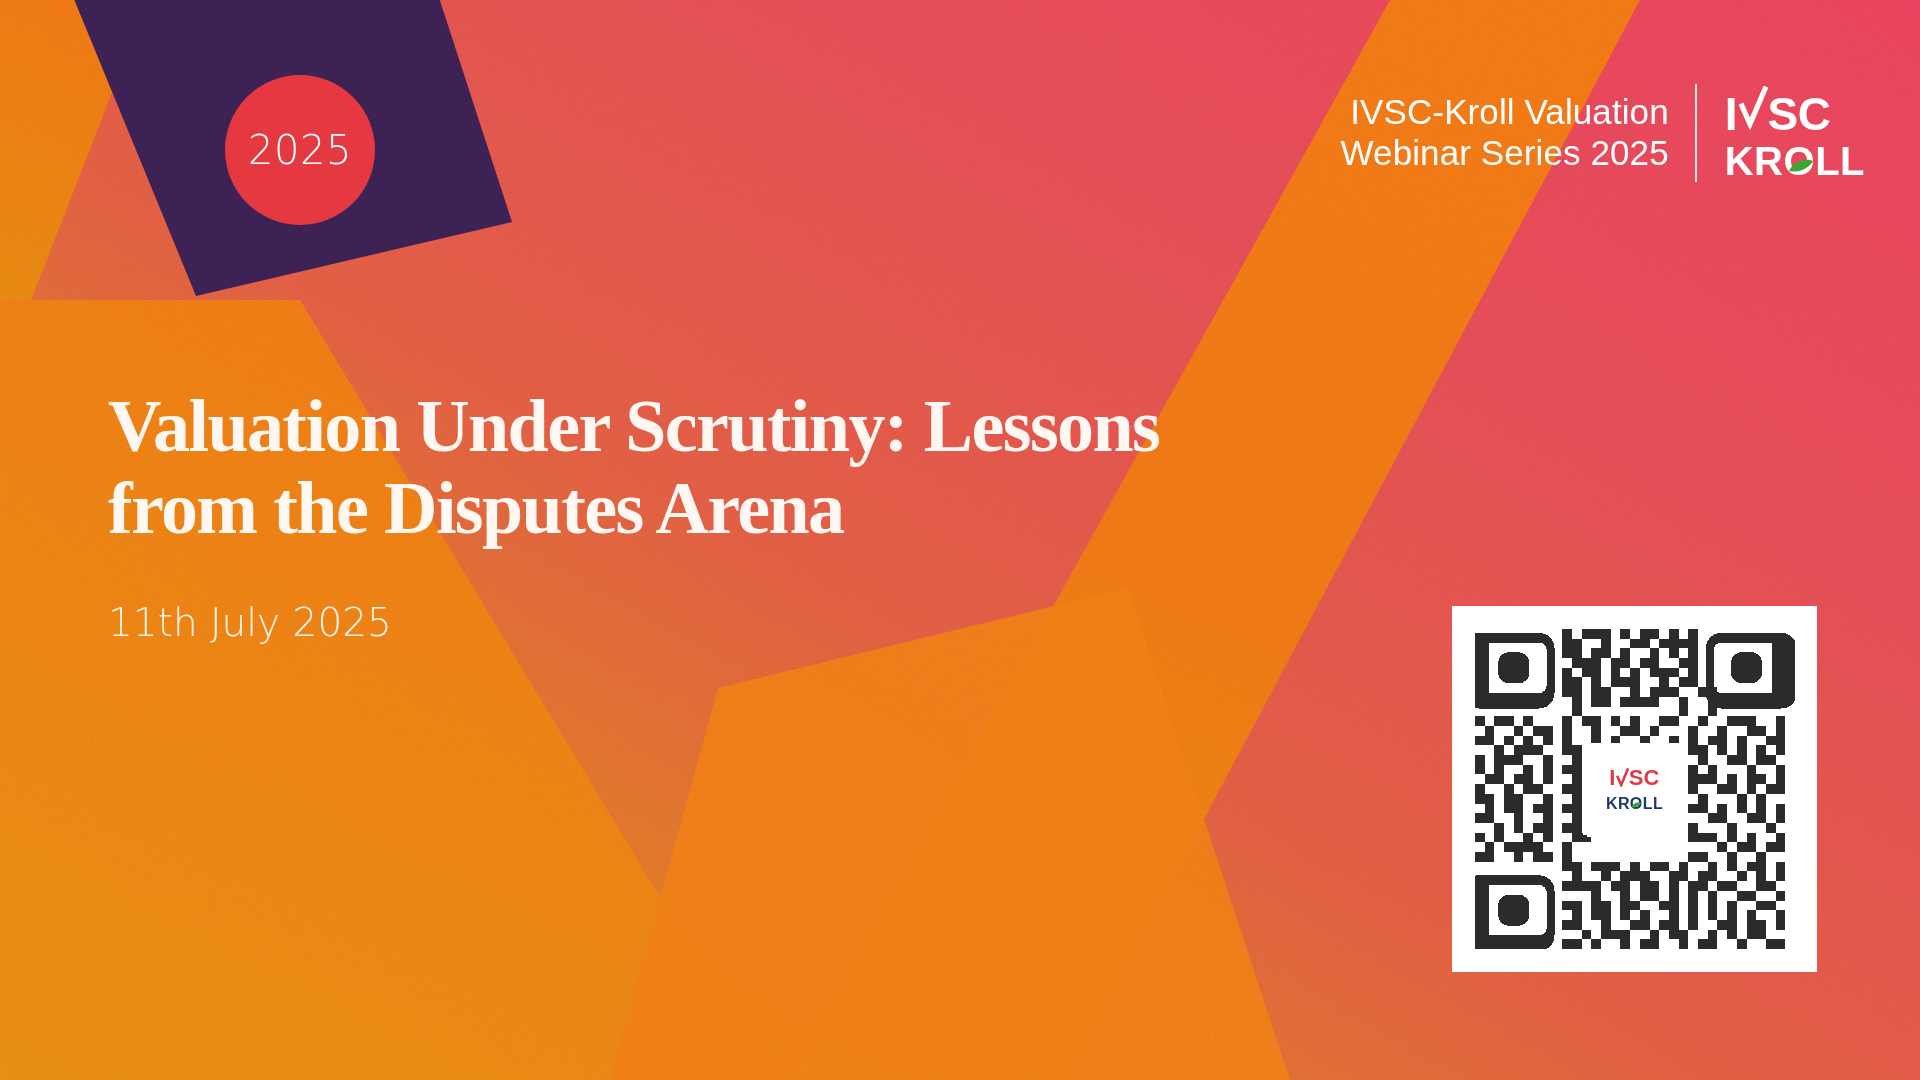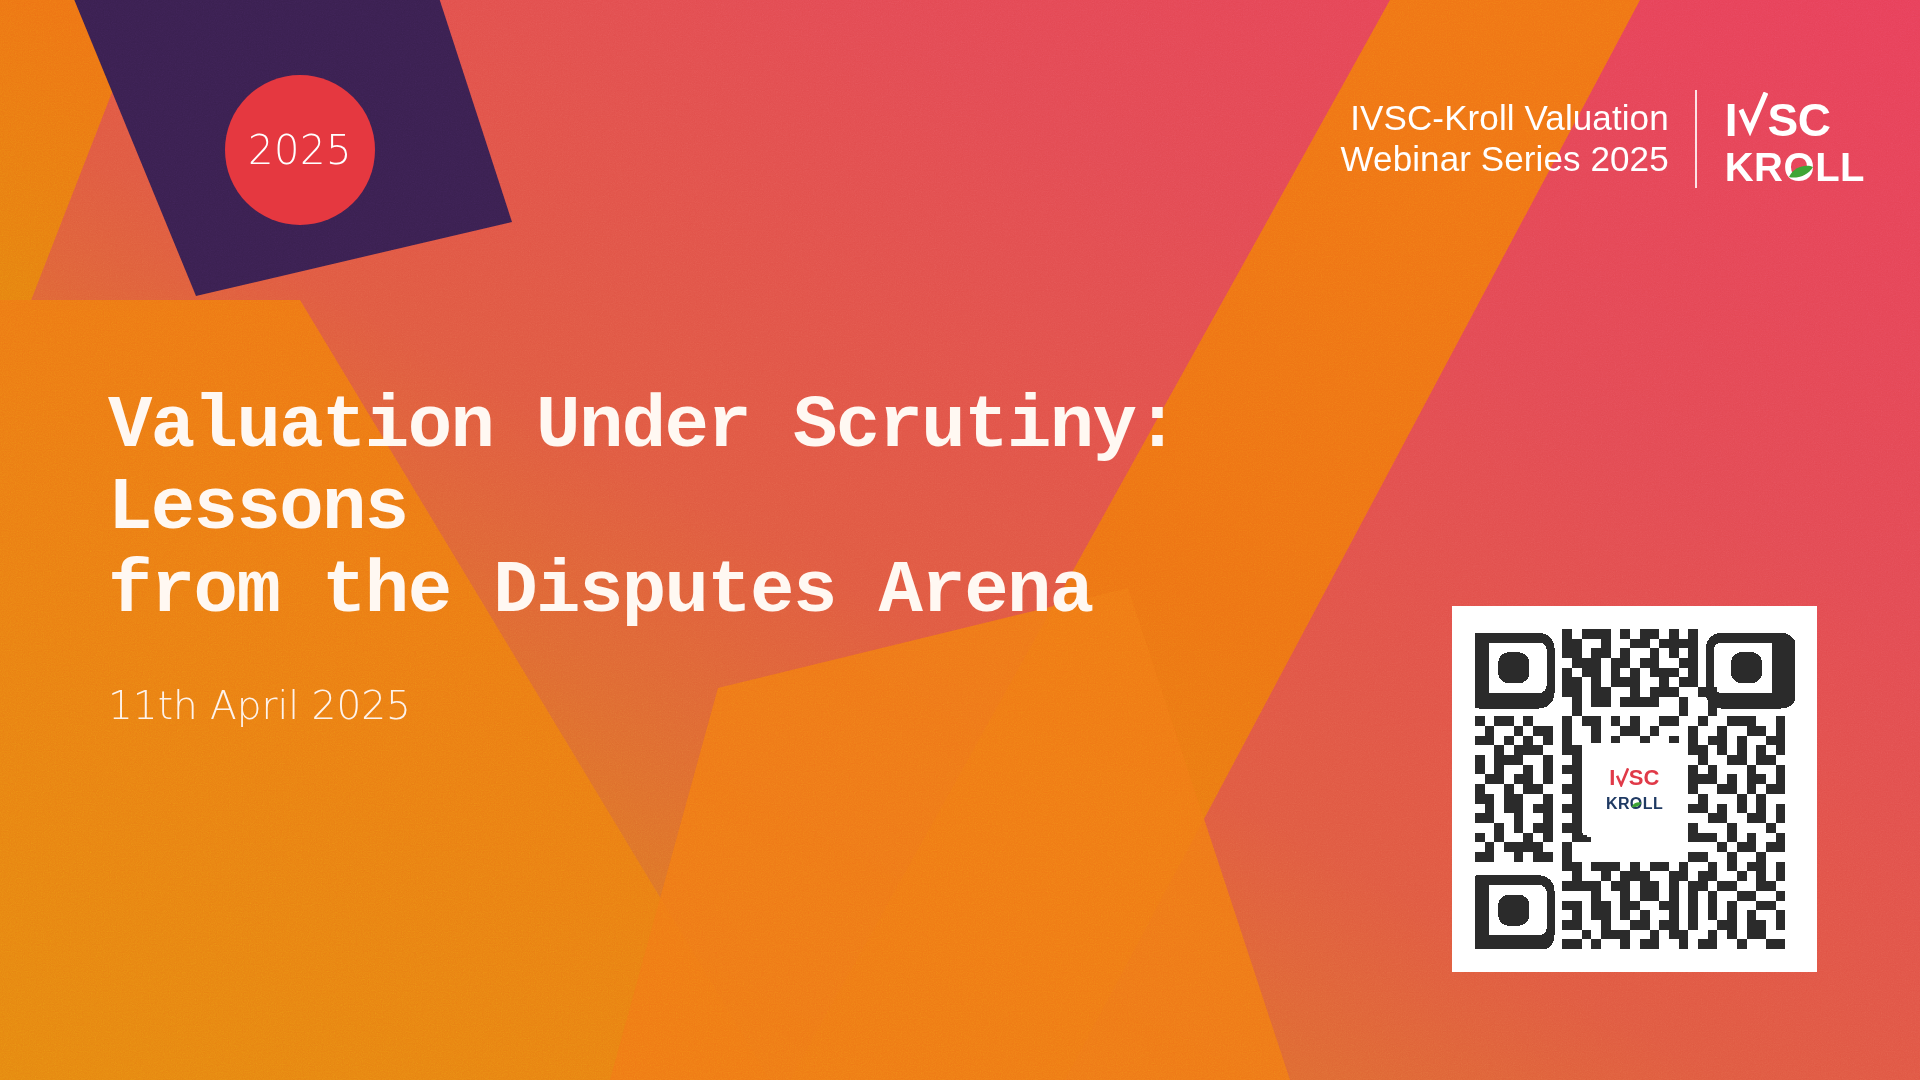--- a/index.html
+++ b/index.html
@@ -23,7 +23,7 @@
 
   
   #brand-block{
-    position:absolute;left:1255px;top:84px;width:610px;height:110px;
+    position:absolute;left:1255px;top:78px;width:610px;height:110px;
     display:flex;align-items:center;justify-content:flex-end;gap:0px;
   }
   #series-title{

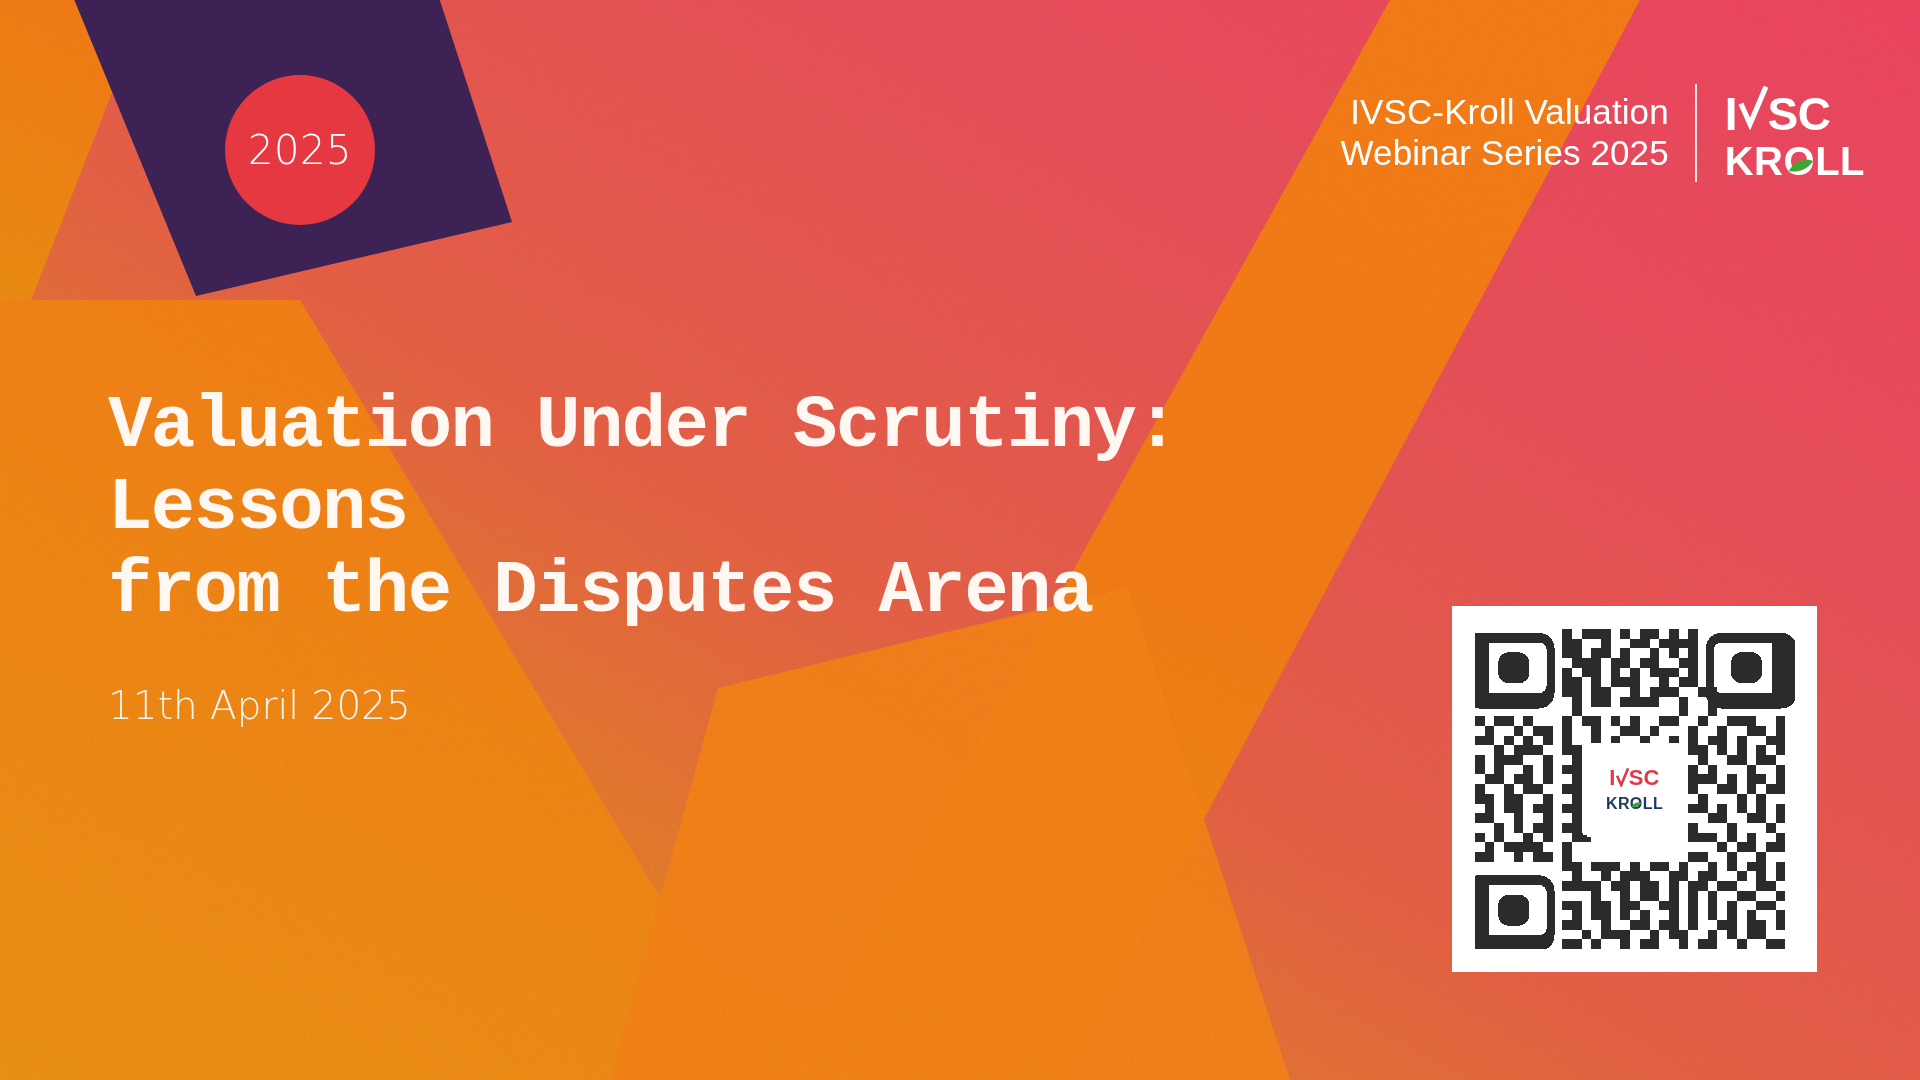--- a/index.html
+++ b/index.html
@@ -71,7 +71,7 @@
   #headline{
     color:#FFF8F2;font-size:74px;line-height:1.12;font-weight:700;
     letter-spacing:-1.6px;white-space:pre-line;
-    font-family:Liberation Mono, monospace;
+    font-family:Liberation Serif, serif;
     font-stretch:condensed;
   }
   #event-date{

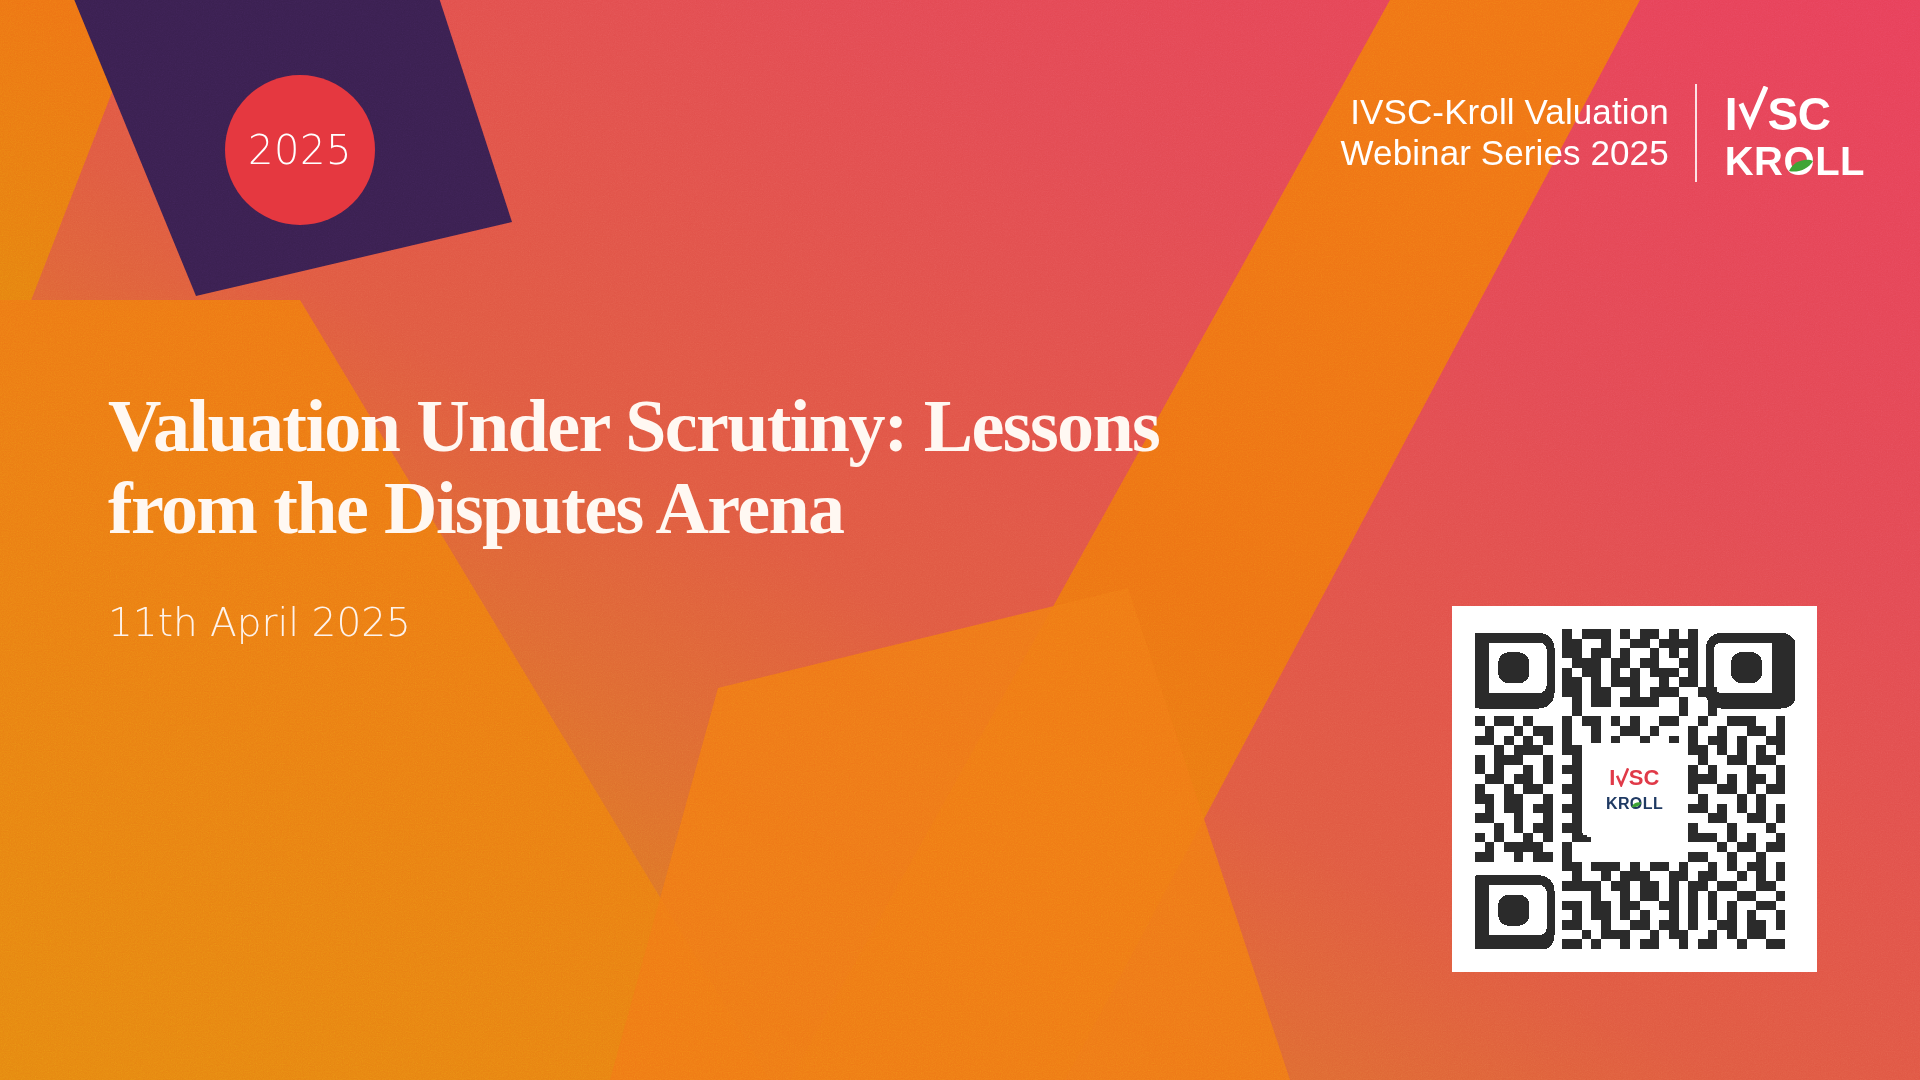--- a/index.html
+++ b/index.html
@@ -192,7 +192,7 @@
   <div id="headline-wrap">
     <h1 id="headline">Valuation Under Scrutiny: Lessons
 from the Disputes Arena</h1>
-    <div id="event-date">11th April 2025</div>
+    <div id="event-date">11th July 2025</div>
   </div>
 
   <div id="qr-card">

